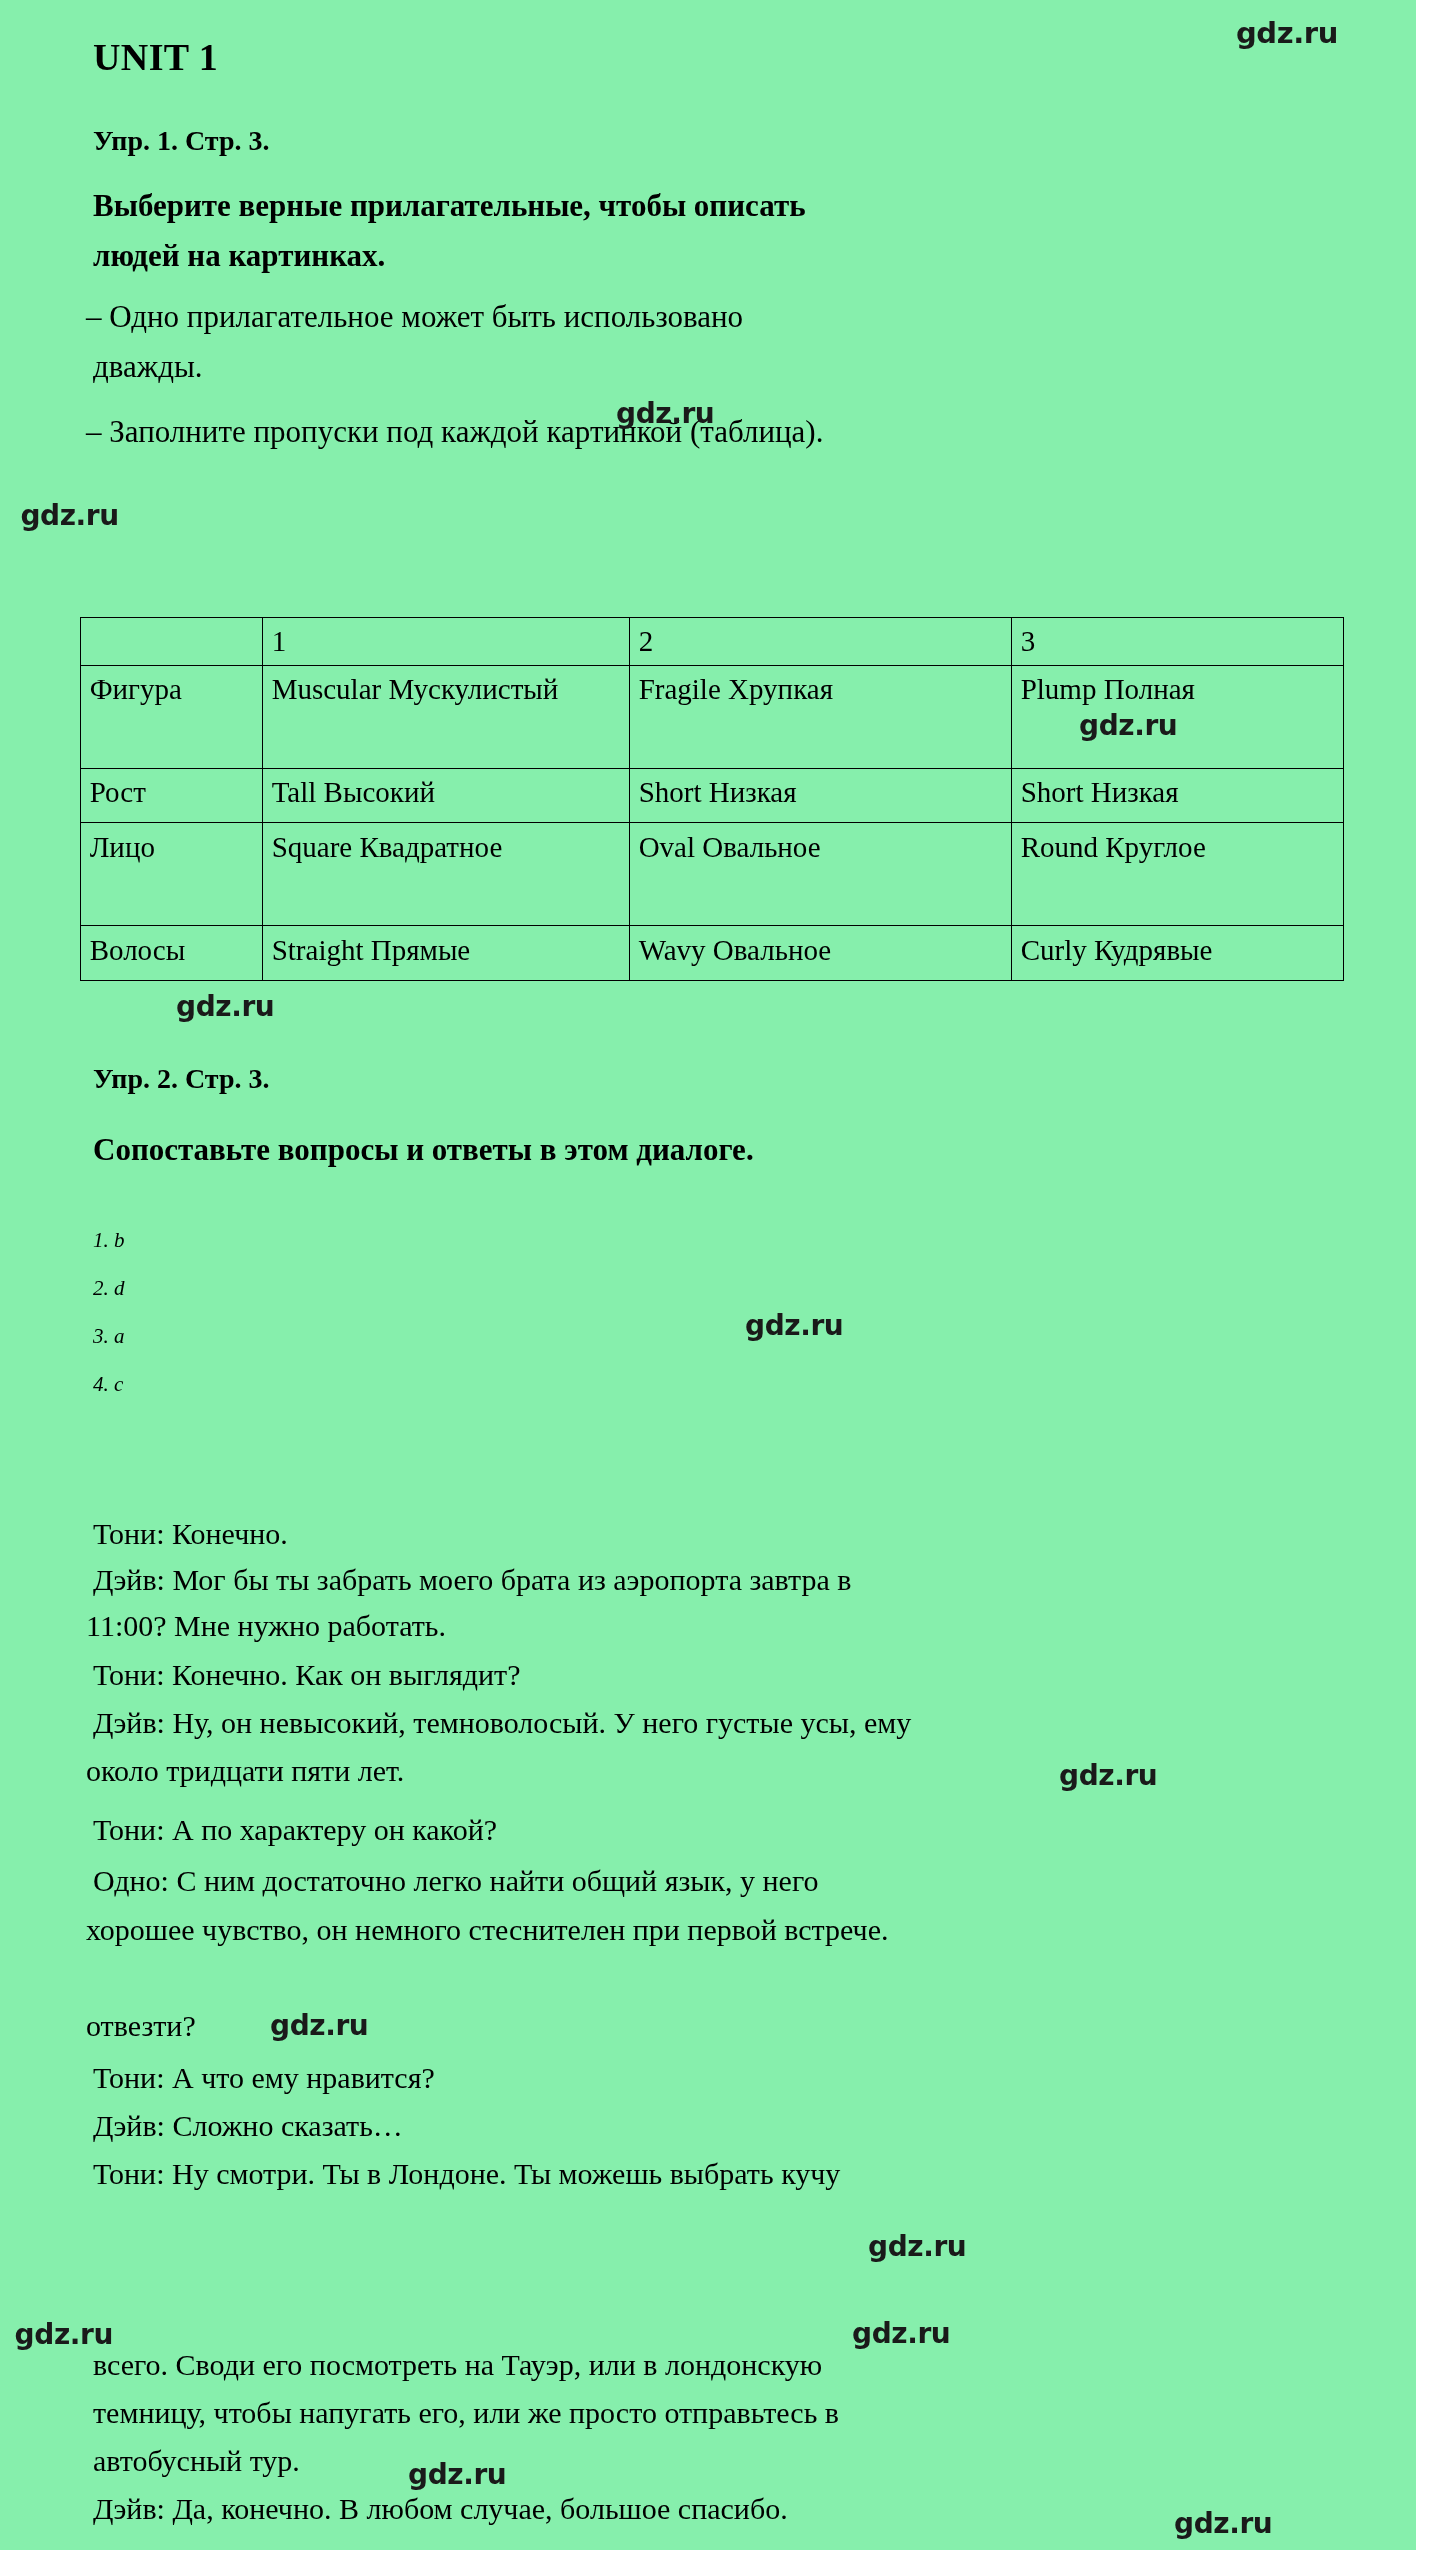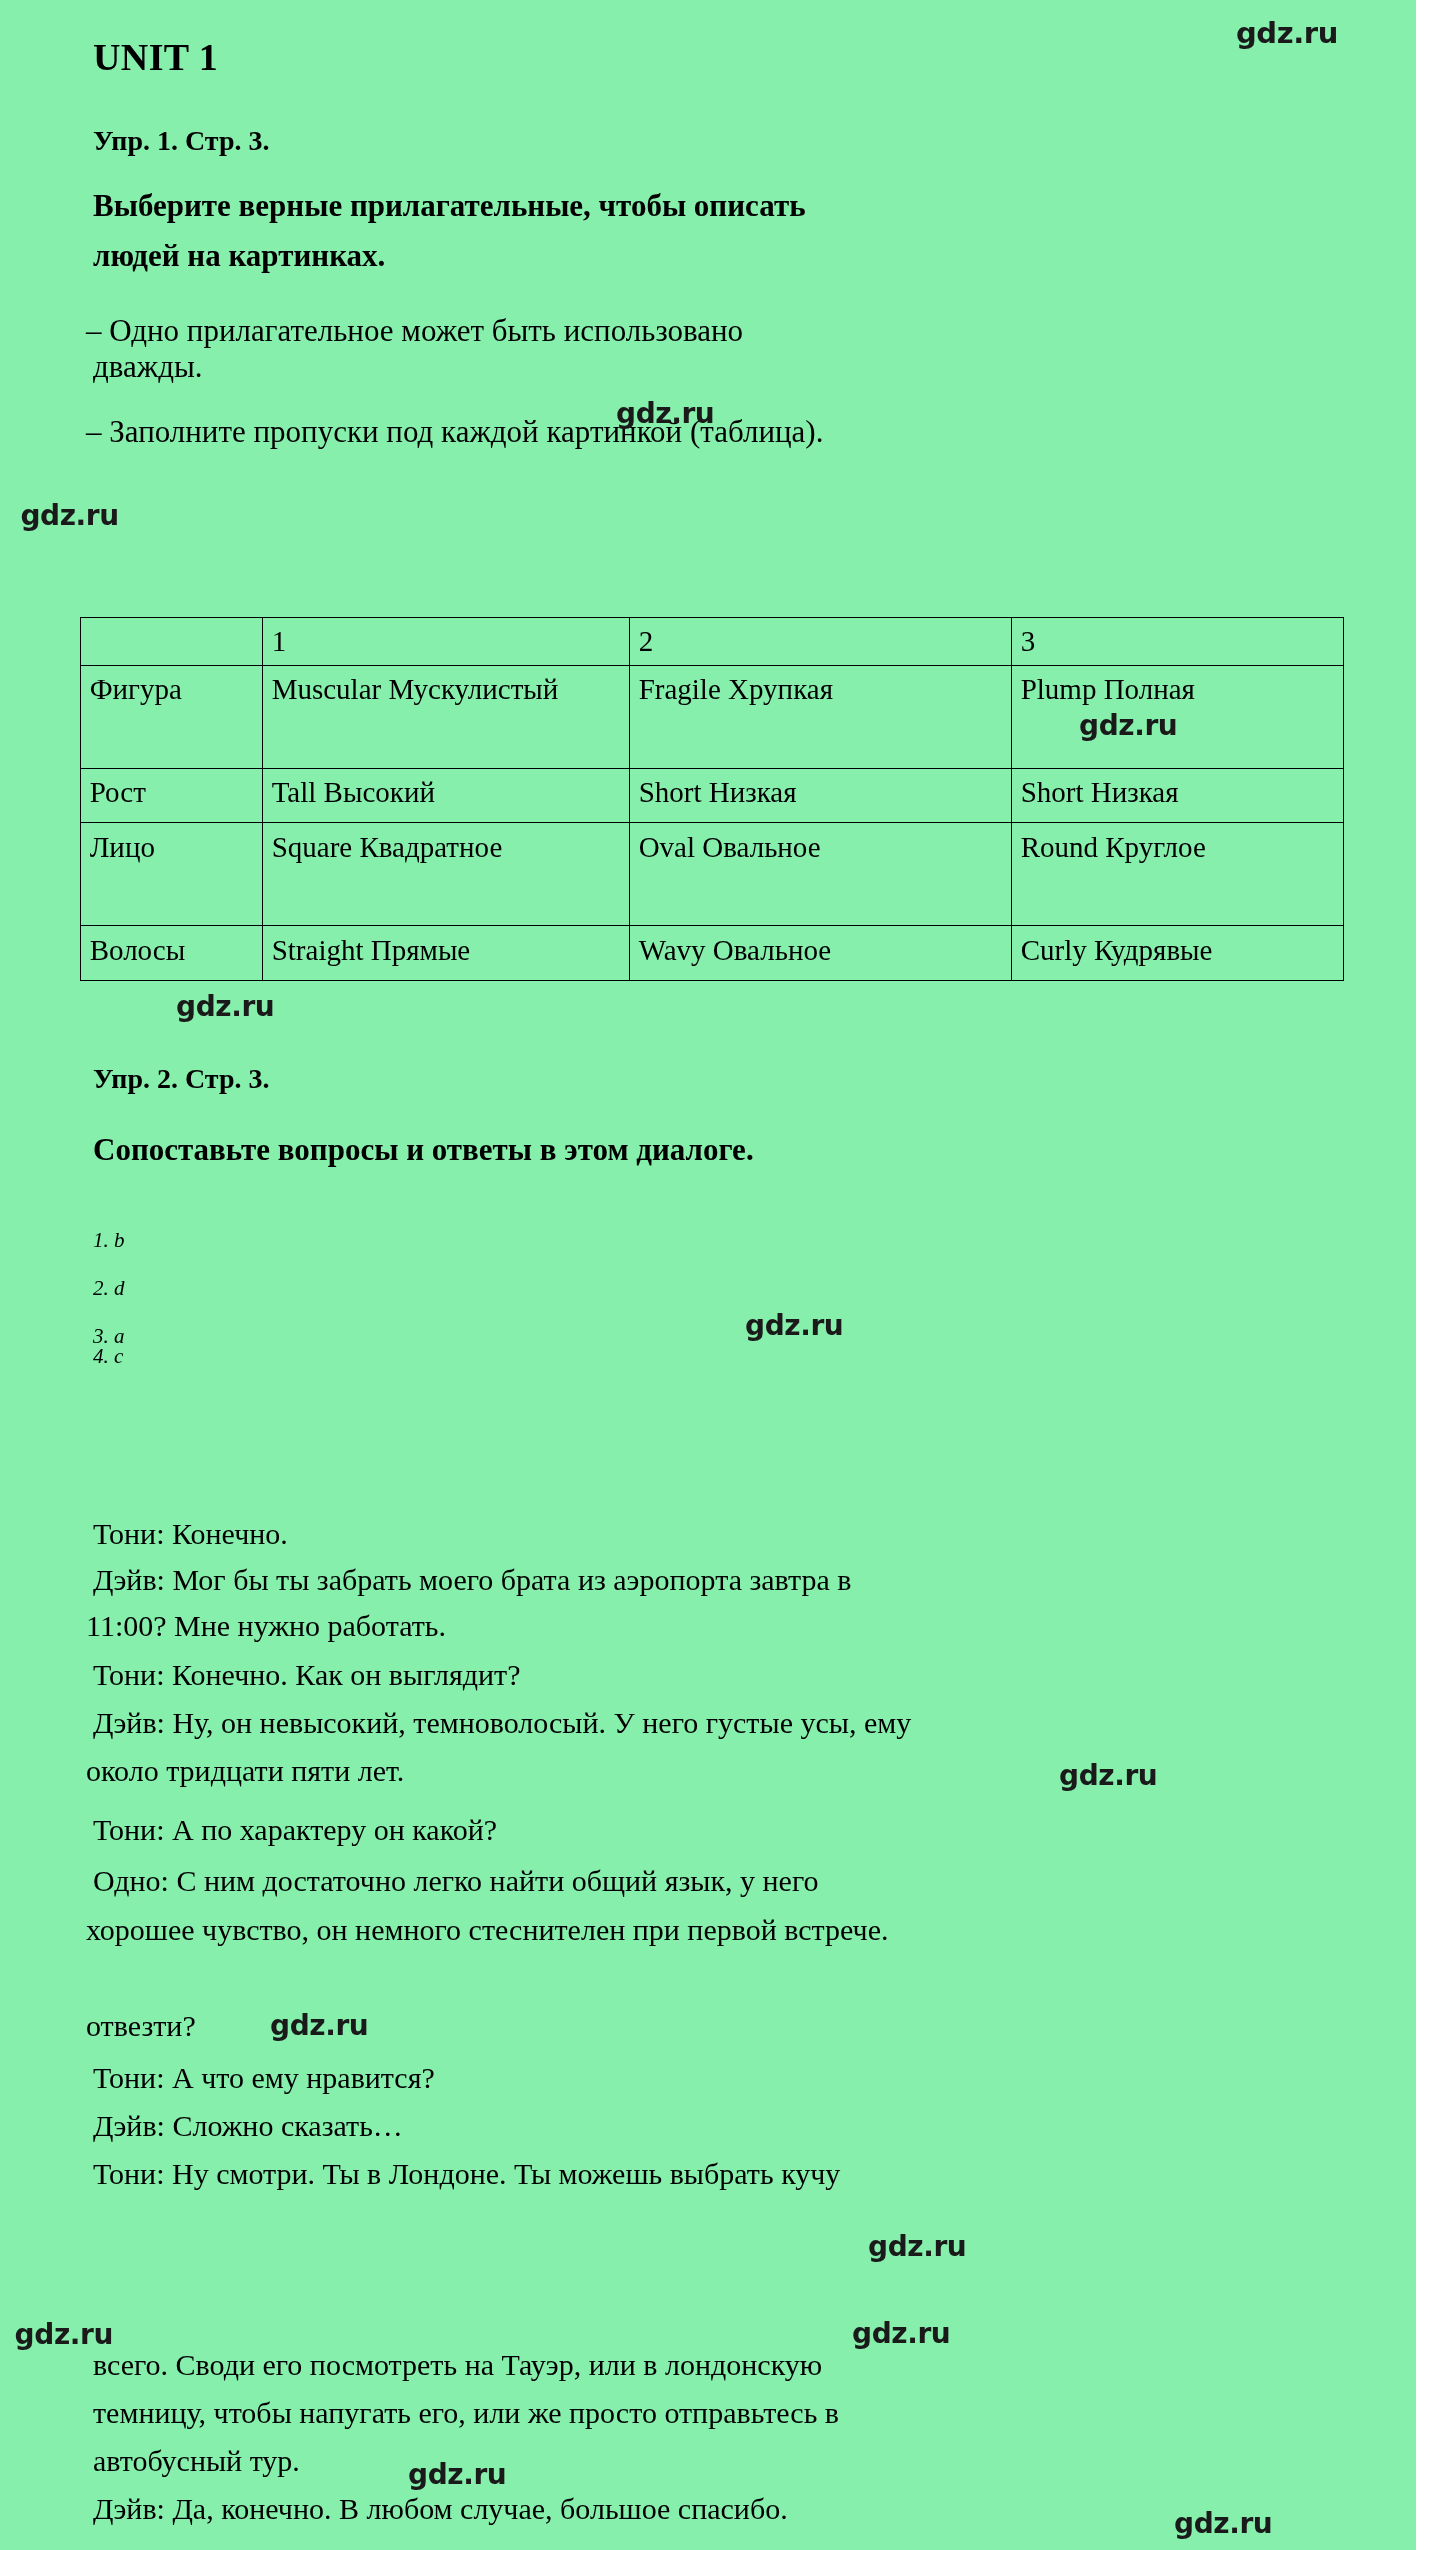--- a/index.html
+++ b/index.html
@@ -105,7 +105,7 @@
   <div class="blk bold" style="left:93px; top:182px;">Выберите верные прилагательные, чтобы описать</div>
   <div class="blk bold" style="left:93px; top:232px;">людей на картинках.</div>
 
-  <div class="blk" style="left:86px; top:307px;">– Одно прилагательное может быть использовано</div>
+  <div class="blk" style="left:86px; top:293px;">– Одно прилагательное может быть использовано</div>
   <div class="blk" style="left:93px; top:343px;">дважды.</div>
 
   <div class="blk" style="left:86px; top:408px;">– Заполните пропуски под каждой картинкой (таблица).</div>

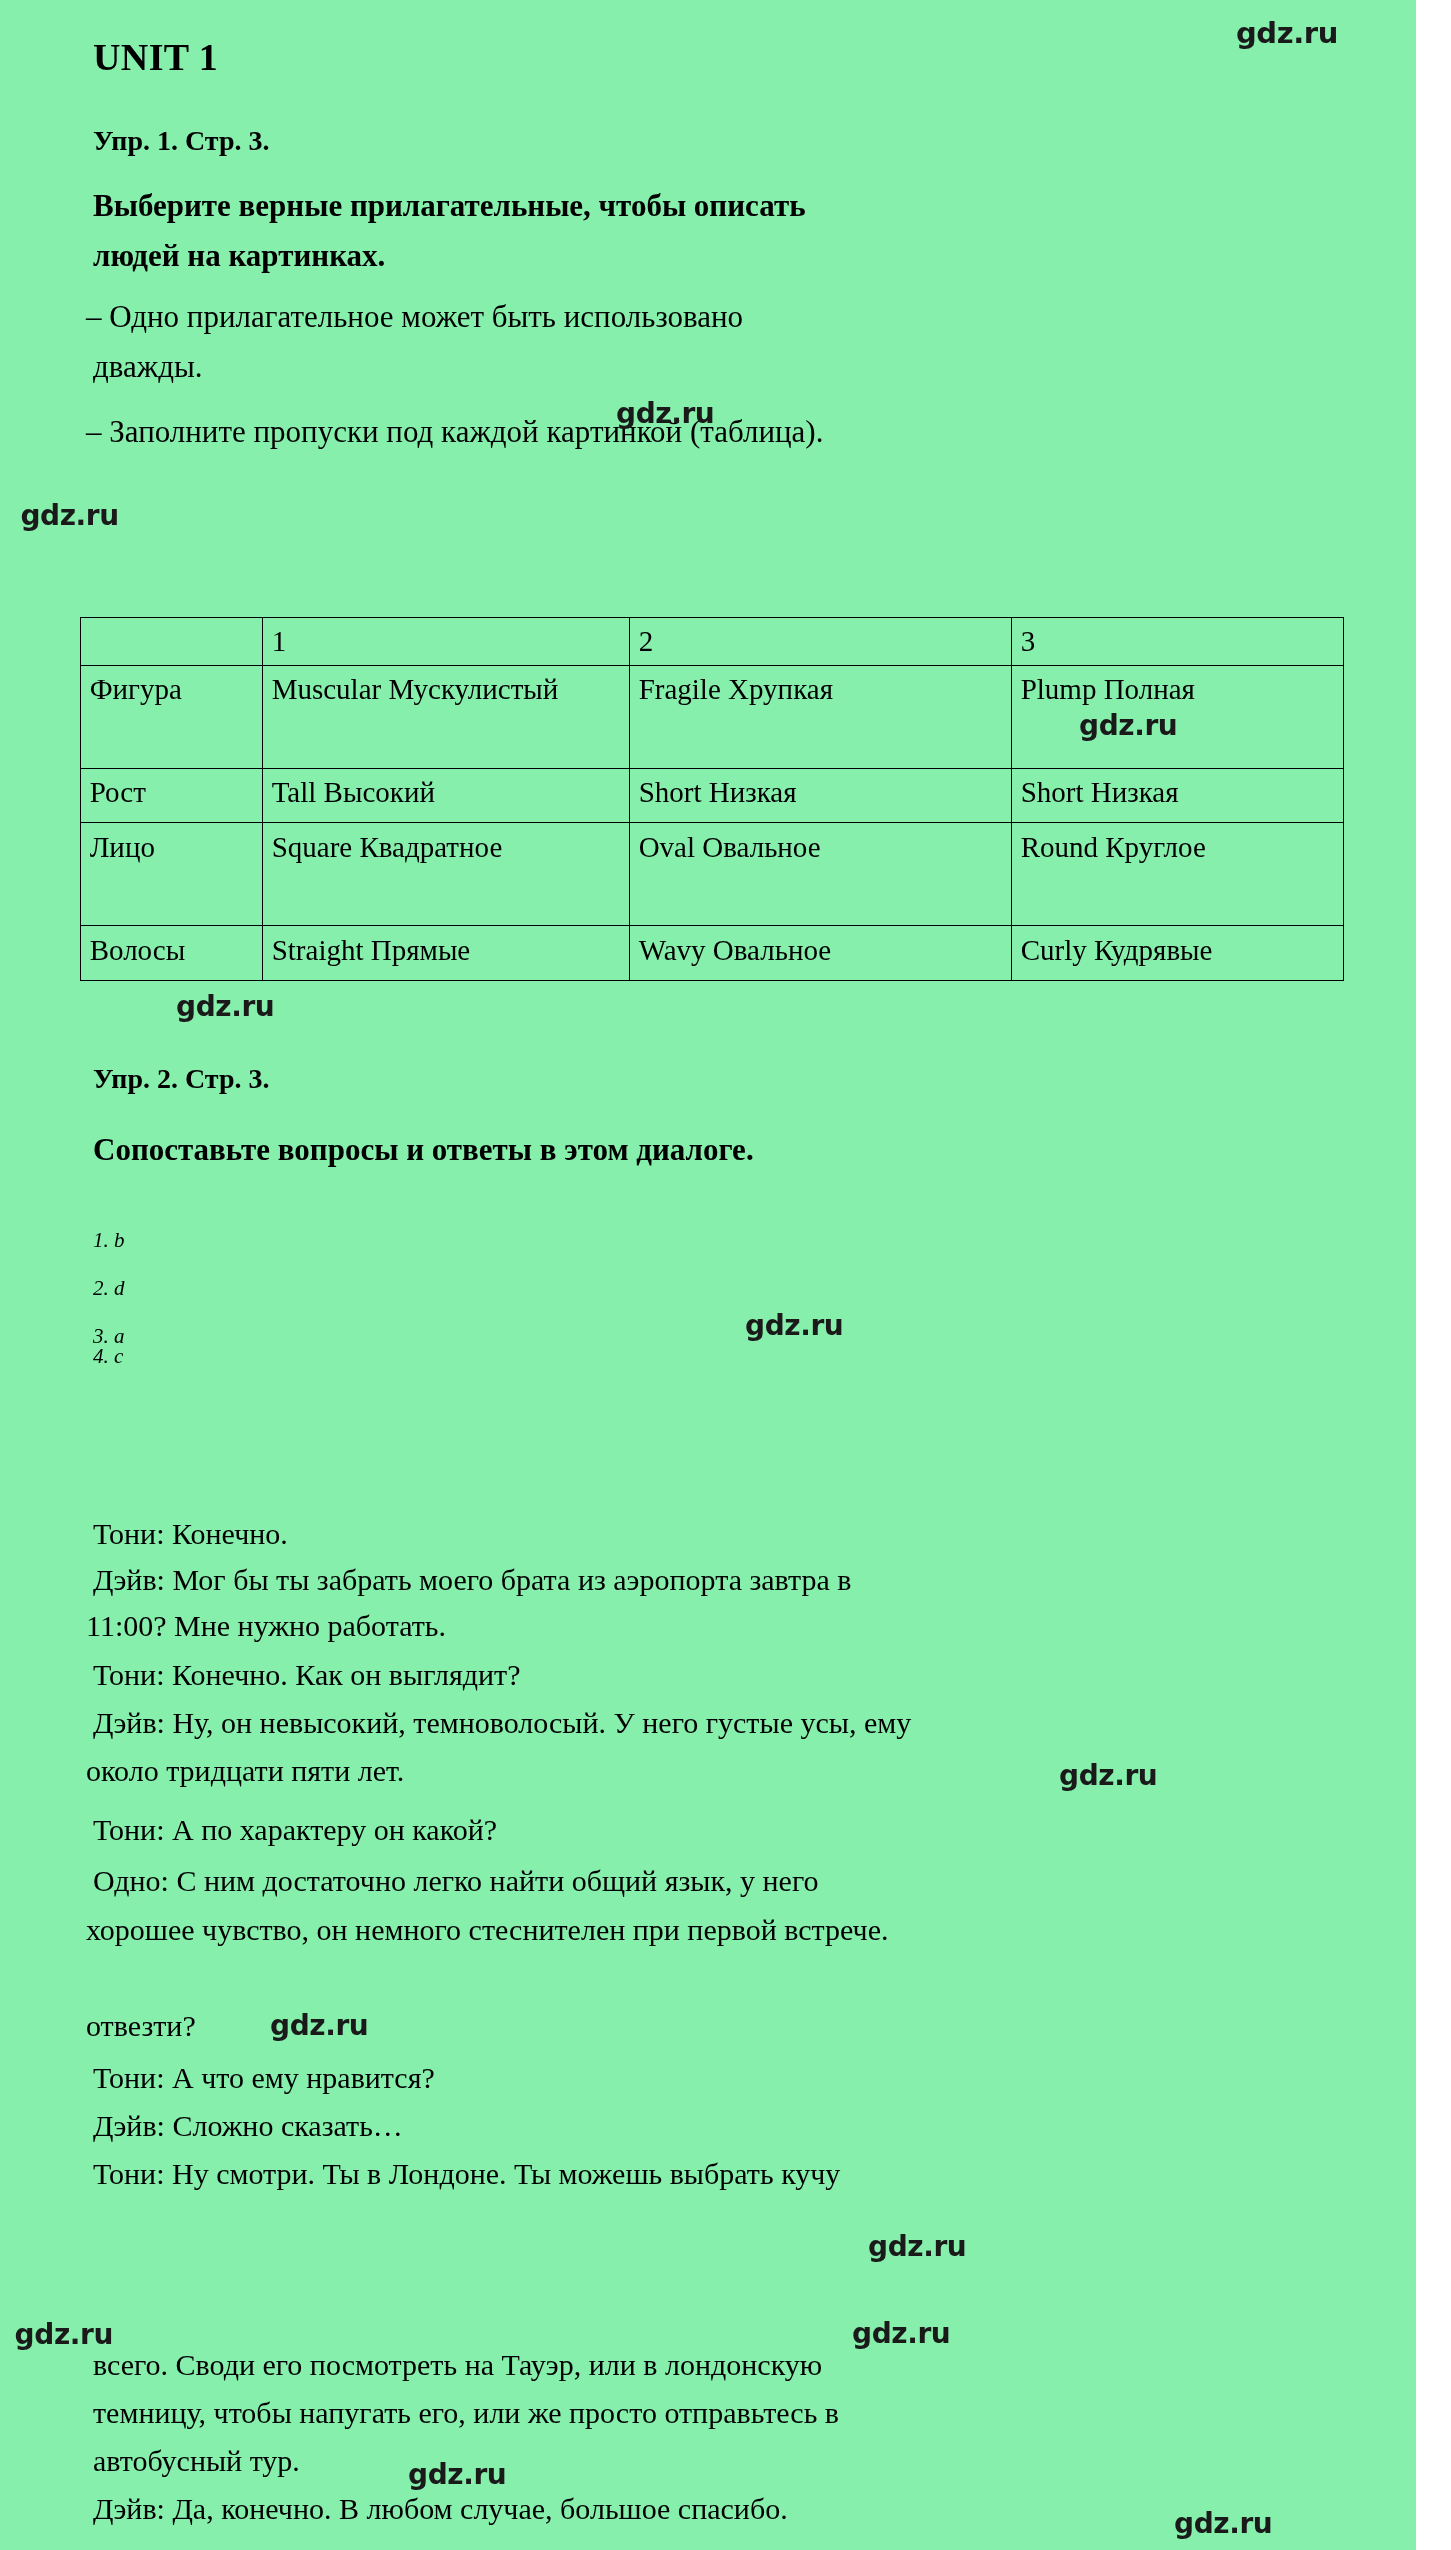--- a/index.html
+++ b/index.html
@@ -154,7 +154,7 @@
   <div class="ans" style="left:93px; top:1228px;">1. b</div>
   <div class="ans" style="left:93px; top:1276px;">2. d</div>
   <div class="ans" style="left:93px; top:1324px;">3. a</div>
-  <div class="ans" style="left:93px; top:1344px;">4. c</div>
+  <div class="ans" style="left:93px; top:1372px;">4. c</div>
 
   <div class="dlg" style="left:93px; top:1511px;">Тони: Конечно.</div>
   <div class="dlg" style="left:93px; top:1557px;">Дэйв: Мог бы ты забрать моего брата из аэропорта завтра в</div>

